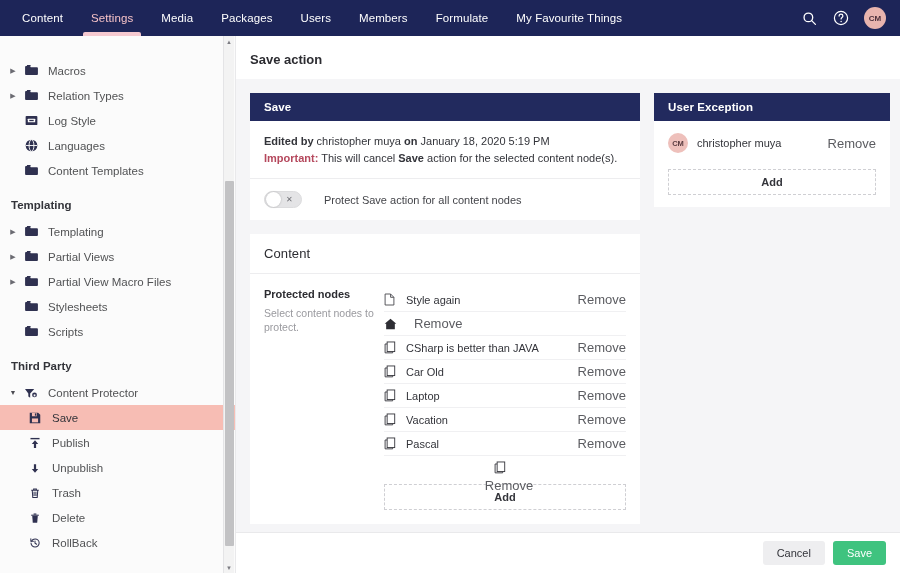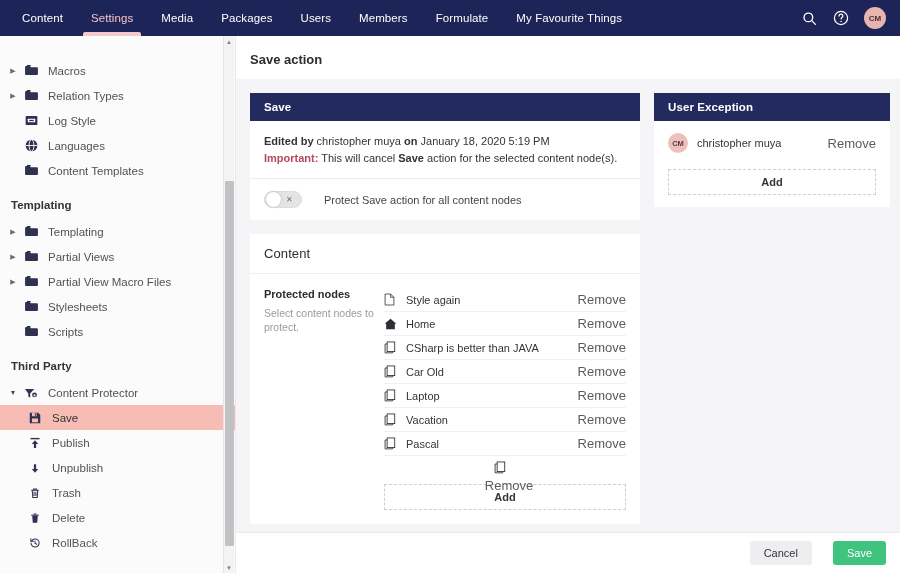--- a/index.html
+++ b/index.html
@@ -476,7 +476,6 @@
                       <path d="M7 .9 L13.3 6.3 H11.7 V12.1 H2.3 V6.3 H.7 Z" fill="#2e2e34"></path>
                     </svg>
                 </span>
-                <span class="node-name">Home</span>
                 <span class="remove-link">Remove</span>
               </div>
 

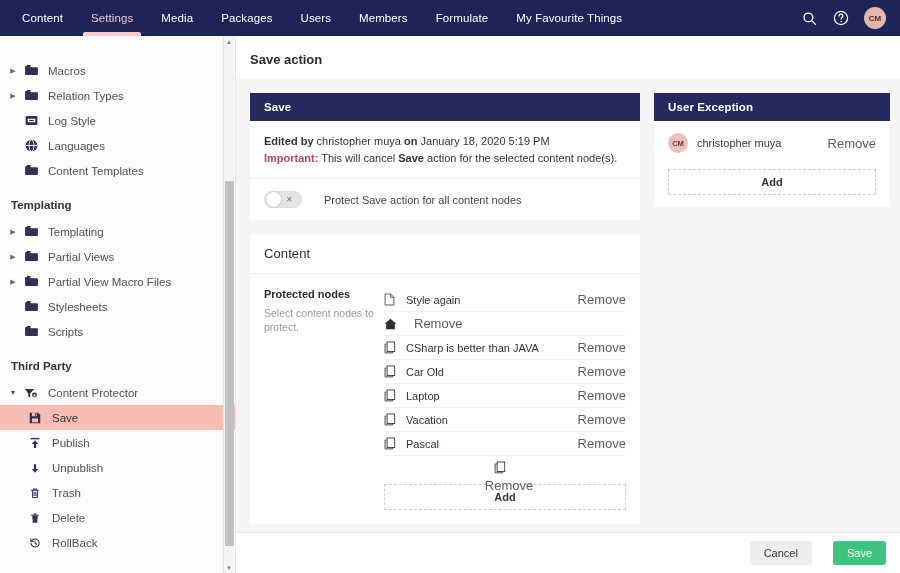--- a/index.html
+++ b/index.html
@@ -154,7 +154,7 @@
   .footer {
     background: #fff; border-top: 1px solid #e9e9eb;
     height: 41px; display: flex; align-items: center;
-    justify-content: flex-end; padding-right: 14px; gap: 21px;
+    justify-content: flex-end; padding-right: 14px; gap: 8px;
   }
   .btn {
     font-size: 11px; padding: 6px 14px; border-radius: 3px;

